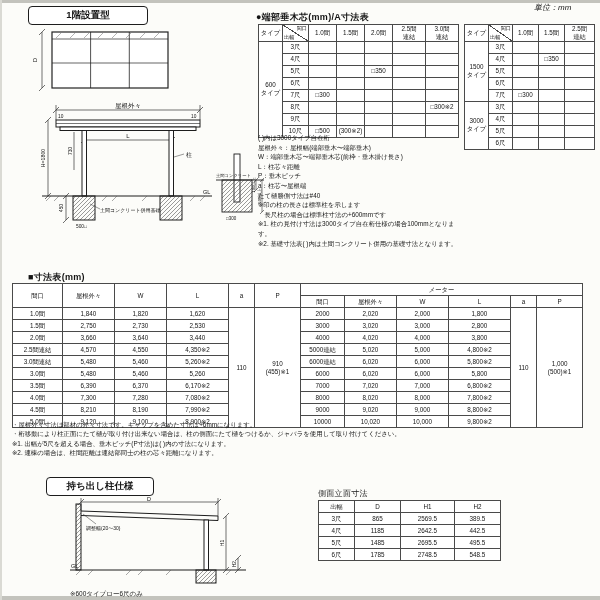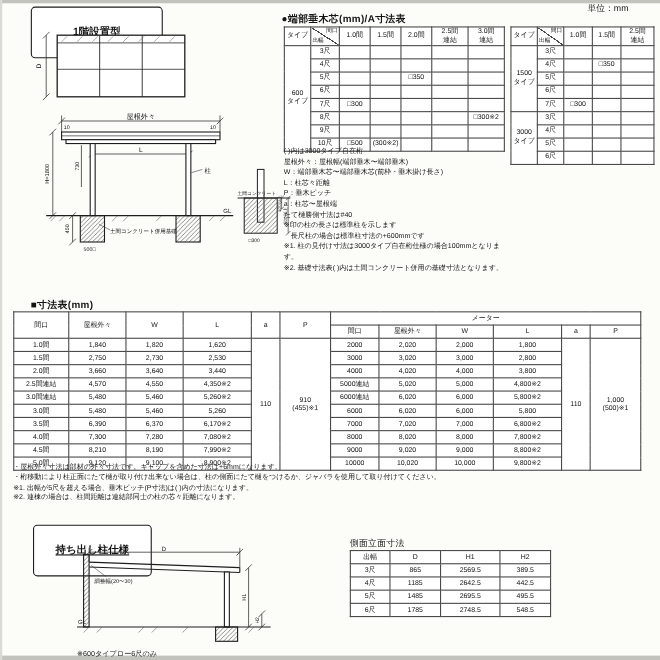--- a/index.html
+++ b/index.html
@@ -30,7 +30,7 @@
   <div class="band" style="left:0;top:596px;width:600px;height:4px;"></div>
   <div class="band" style="left:0;top:0;width:2px;height:600px;background:#dadad4;"></div>
 
-  <div class="unit" style="left:534px;top:2px;">単位：mm</div>
+  <div class="unit" style="left:534px;top:2px;font-style:italic;">単位：mm</div>
 
   <div class="title-box" style="left:28px;top:6px;width:118px;">
     <span>1階設置型</span>

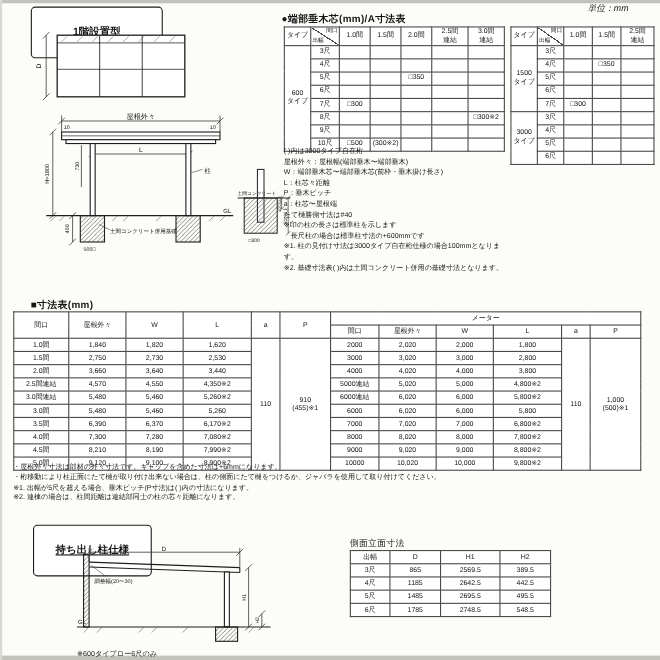--- a/index.html
+++ b/index.html
@@ -8,7 +8,7 @@
   .band{position:absolute;background:#c3c3bd;}
   .unit{position:absolute;font-size:8px;}
   .sec-title{position:absolute;font-weight:bold;font-size:9px;letter-spacing:.3px;}
-  .title-box{position:absolute;border:1.5px solid #1d1d1d;border-radius:4px;text-align:center;font-size:9.5px;font-weight:bold;padding:16px 0;background:#fff;}
+  .title-box{position:absolute;border:1.5px solid #1d1d1d;border-radius:4px;text-align:center;font-size:9.5px;font-weight:bold;padding:2px 0;background:#fff;}
   .tbl{position:absolute;border-collapse:collapse;background:#fff;table-layout:fixed;}
   .tbl th,.tbl td{border:1px solid #4a4a4a;font-size:6.3px;font-weight:normal;text-align:center;vertical-align:middle;padding:0 1px;line-height:1.25;white-space:pre-line;height:11px;overflow:hidden;}
   .corner{position:relative;padding:0;height:16px;}

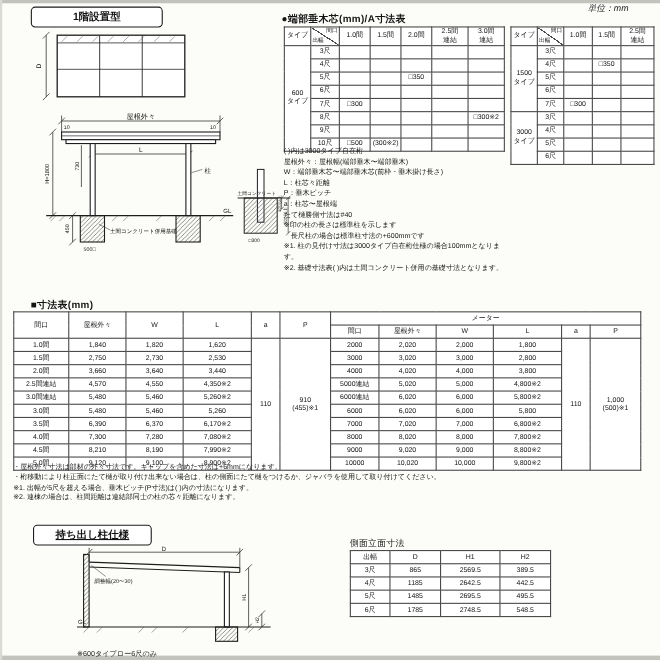--- a/index.html
+++ b/index.html
@@ -488,7 +488,7 @@
       <div>※2. 連棟の場合は、柱間距離は連結部同士の柱の芯々距離になります。</div>
     </div>
 
-  <div class="title-box" style="left:30px;top:477px;width:106px;text-decoration:underline;">
+  <div class="title-box" style="left:46px;top:477px;width:106px;">
     <span>持ち出し柱仕様</span>
   </div>
 

